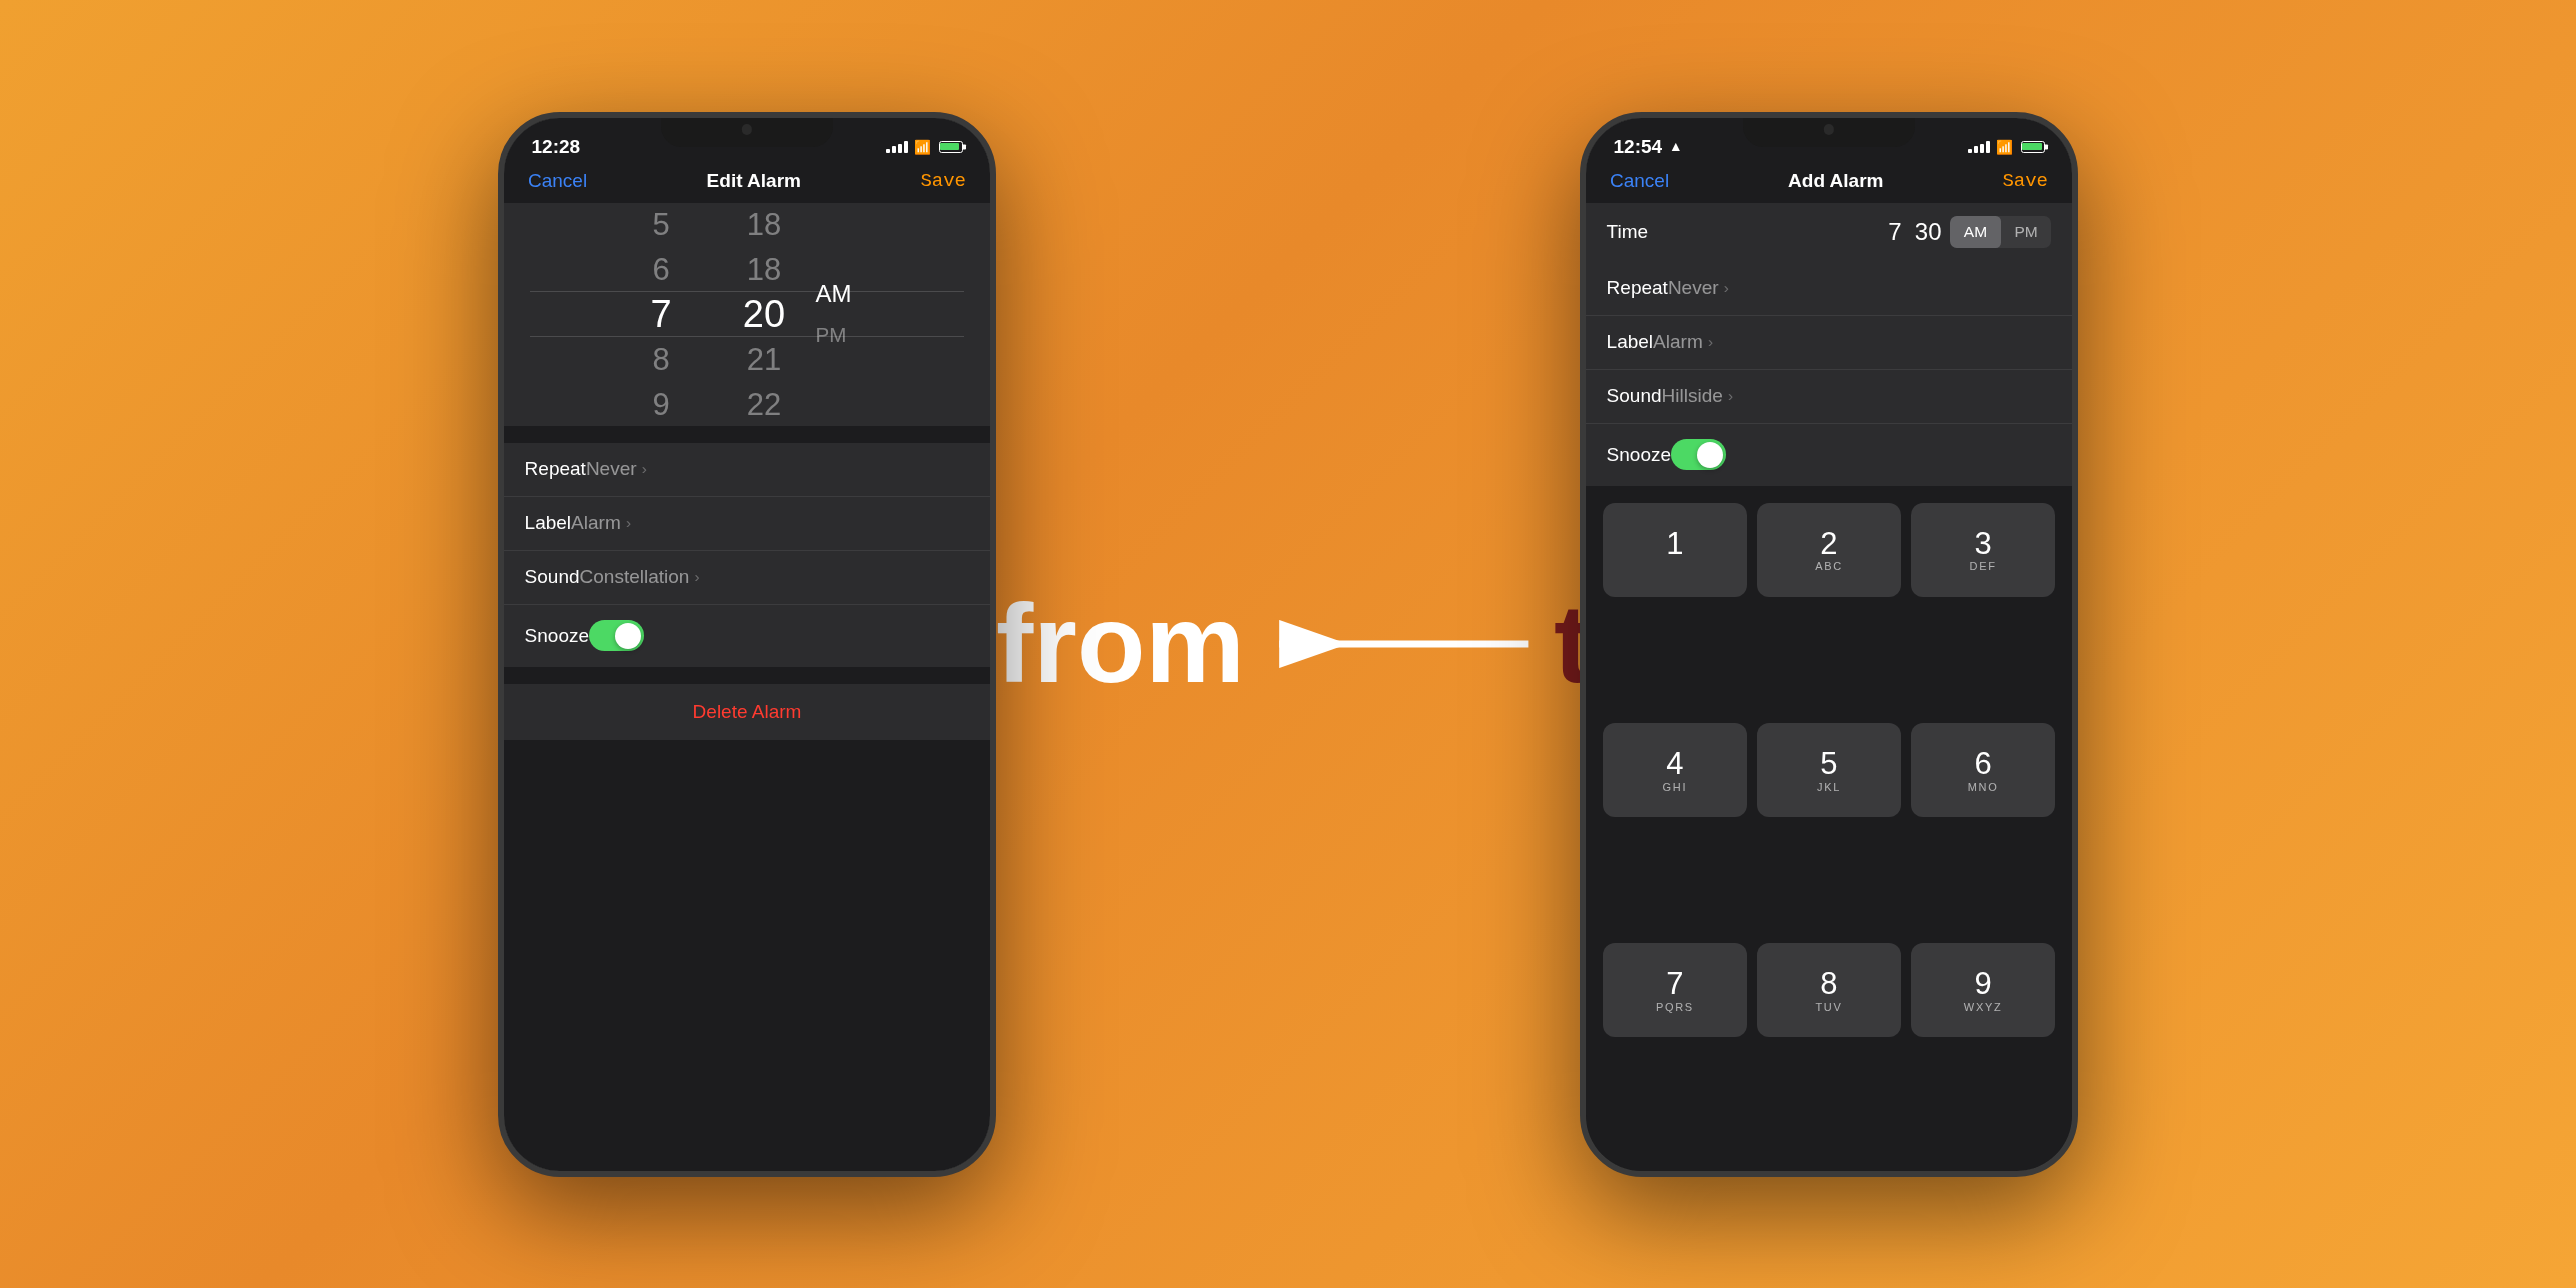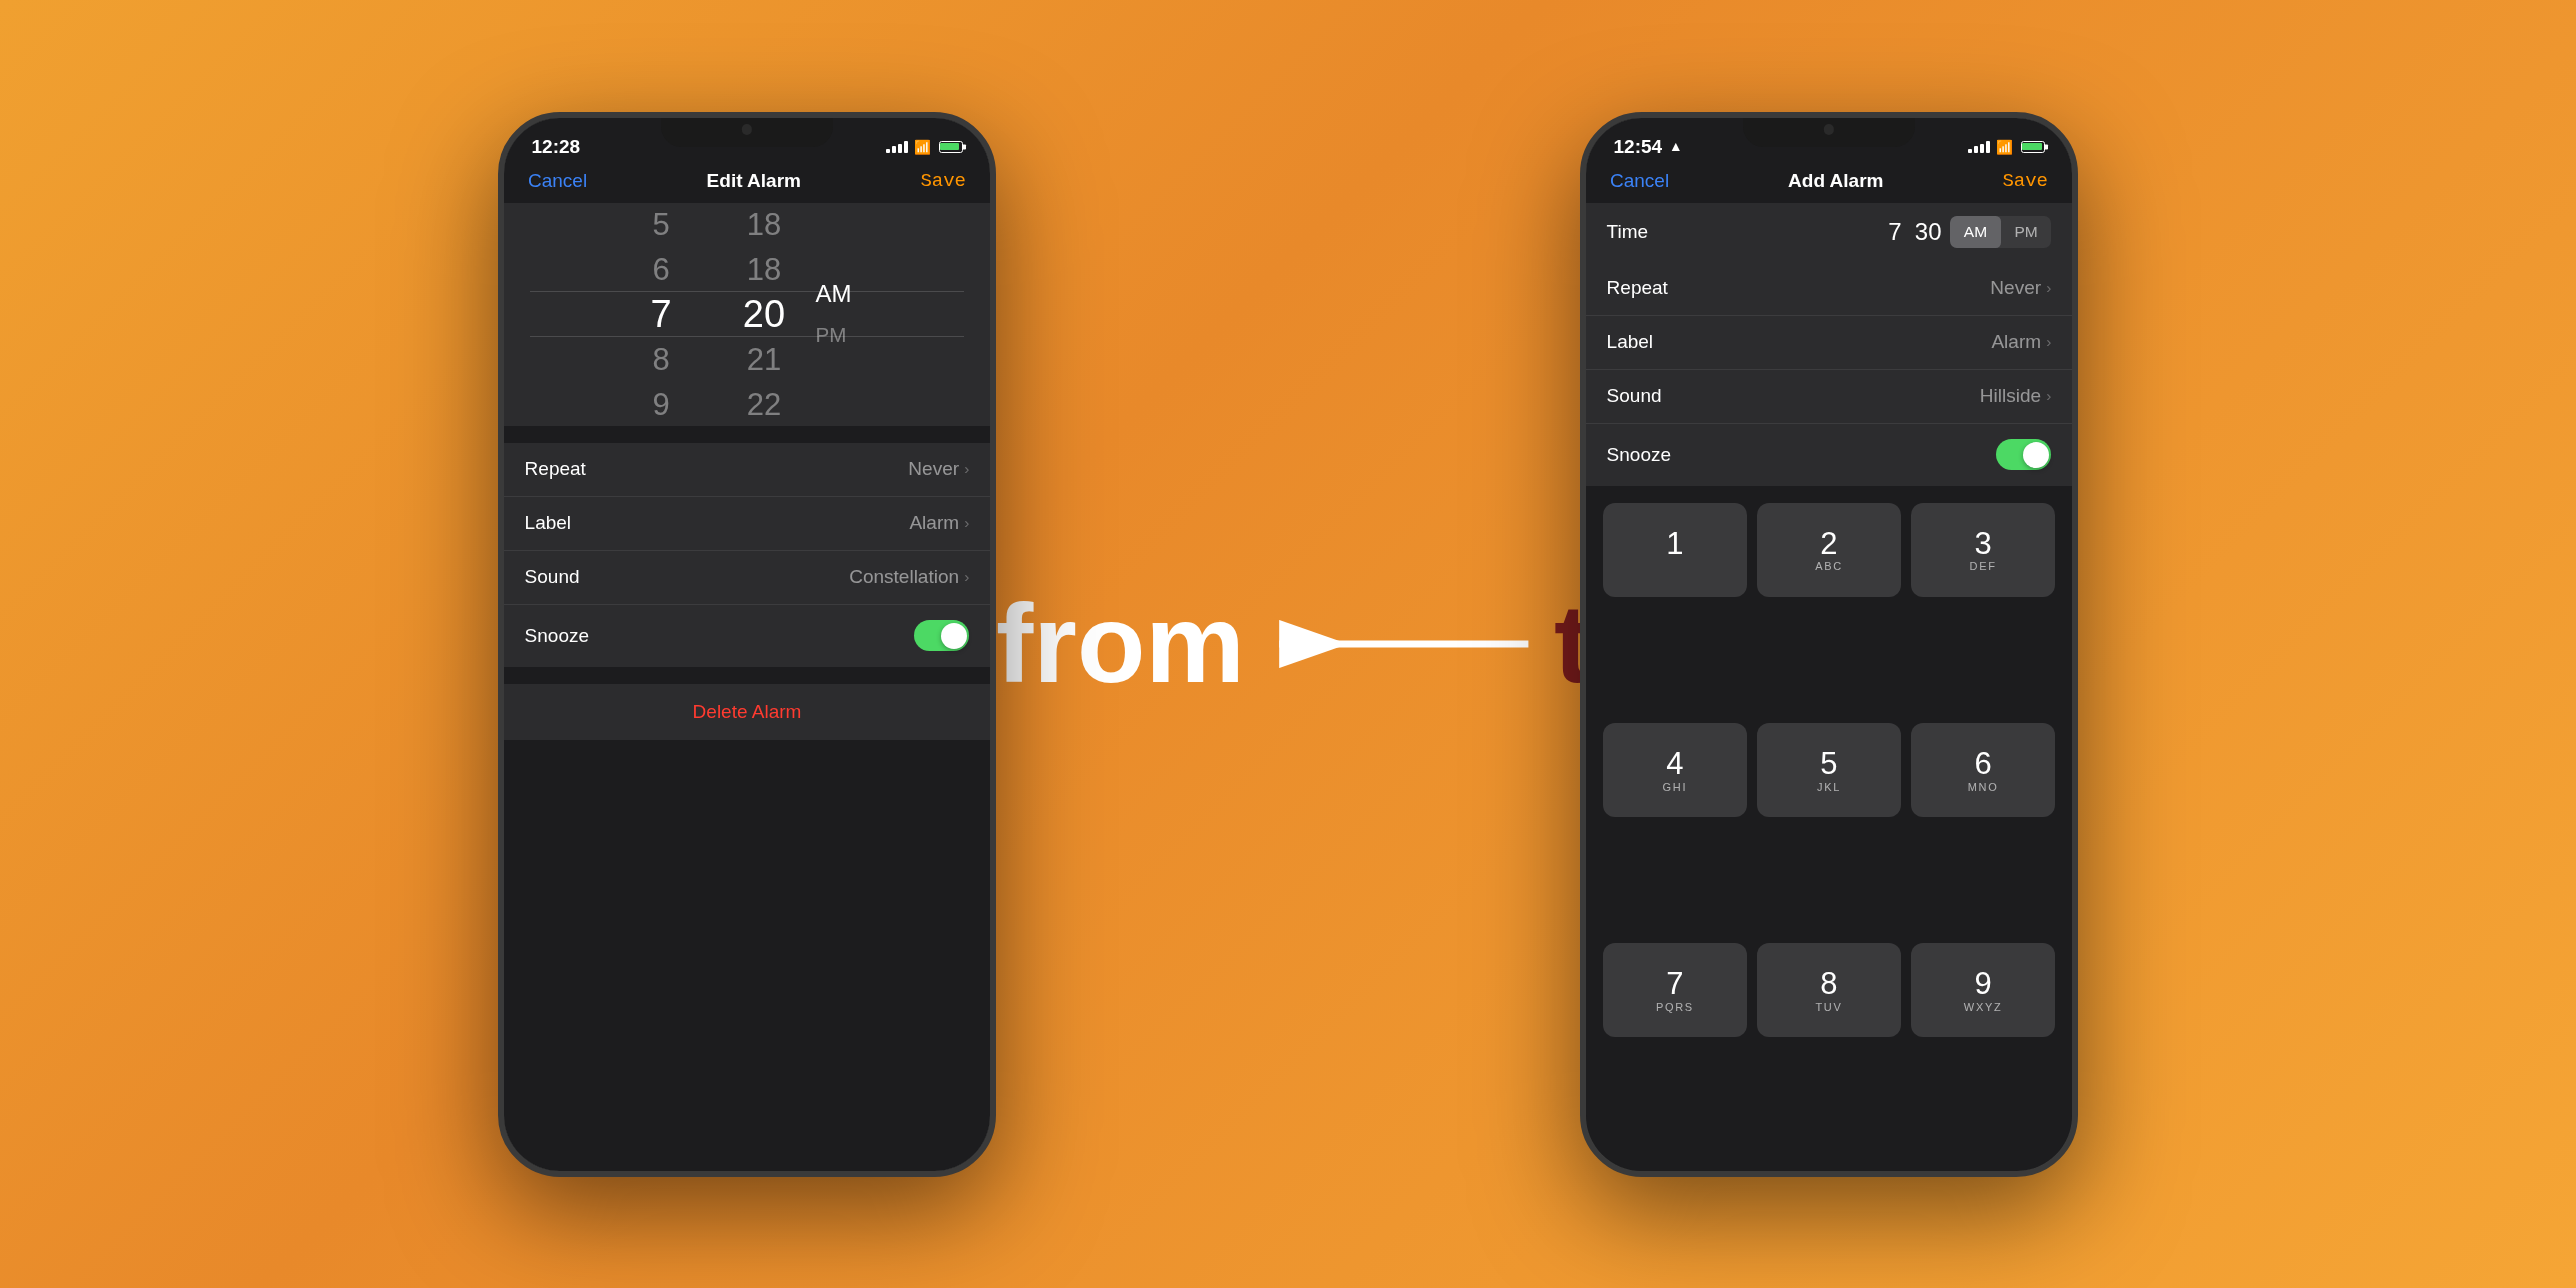--- a/index.html
+++ b/index.html
@@ -260,7 +260,7 @@
     .settings-row {
       display: flex;
       align-items: center;
-      justify-content: space-between;
+      justify-content: flex-start;
       padding: 15.5px 20.6px;
       border-bottom: 0.9px solid rgba(255,255,255,0.08);
     }

